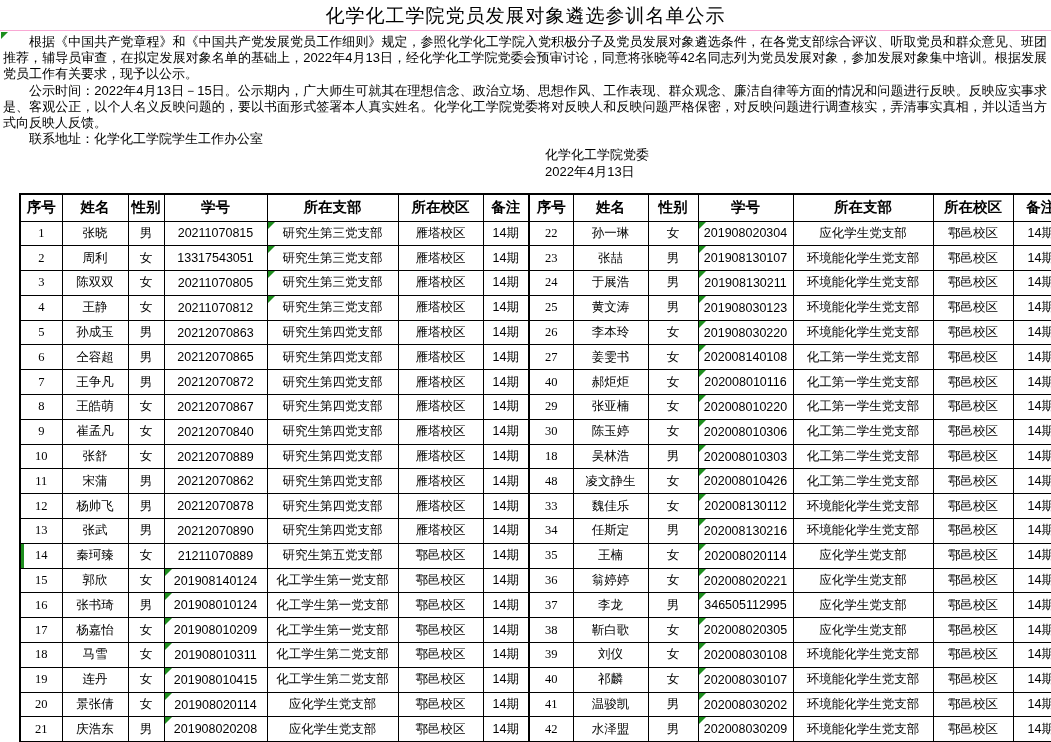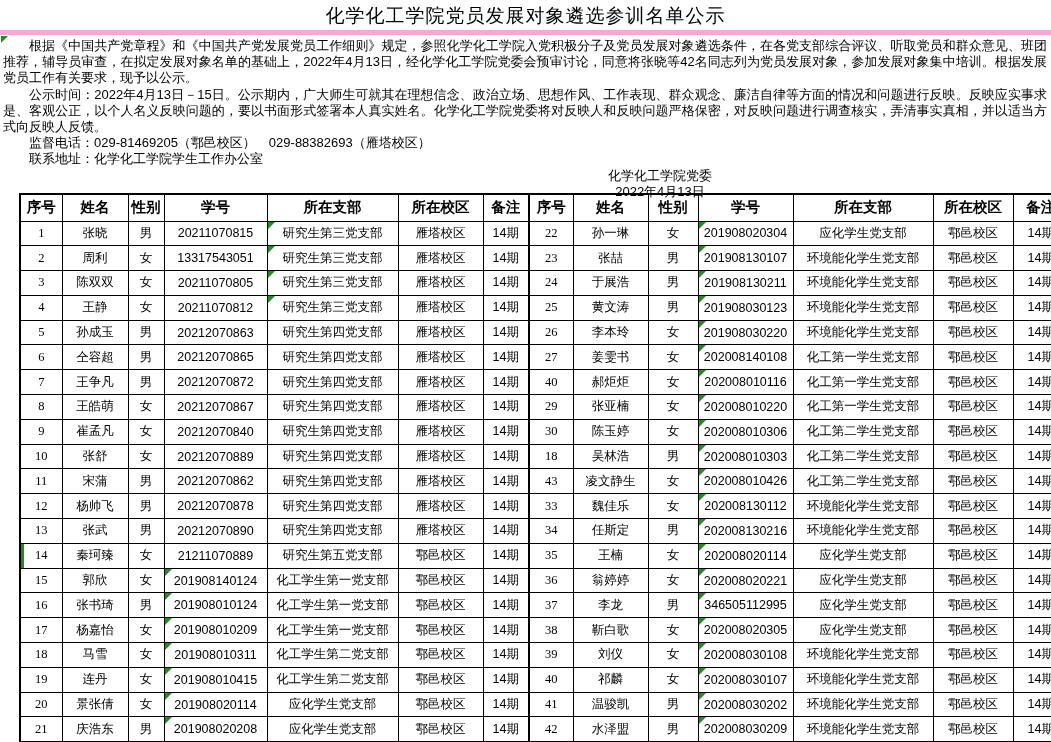--- a/index.html
+++ b/index.html
@@ -15,7 +15,7 @@
   }
   .textblock{
     position:relative; height:163px; padding:3px 4px 0 3px;
-    font-size:13px; line-height:16.2px; border-top:5px solid #f9a8d4;
+    font-size:13px; line-height:16.2px; border-top:1px solid #f9a8d4;
   }
   .textblock::before{ 
     content:""; position:absolute; top:1px; left:1px; width:0; height:0;

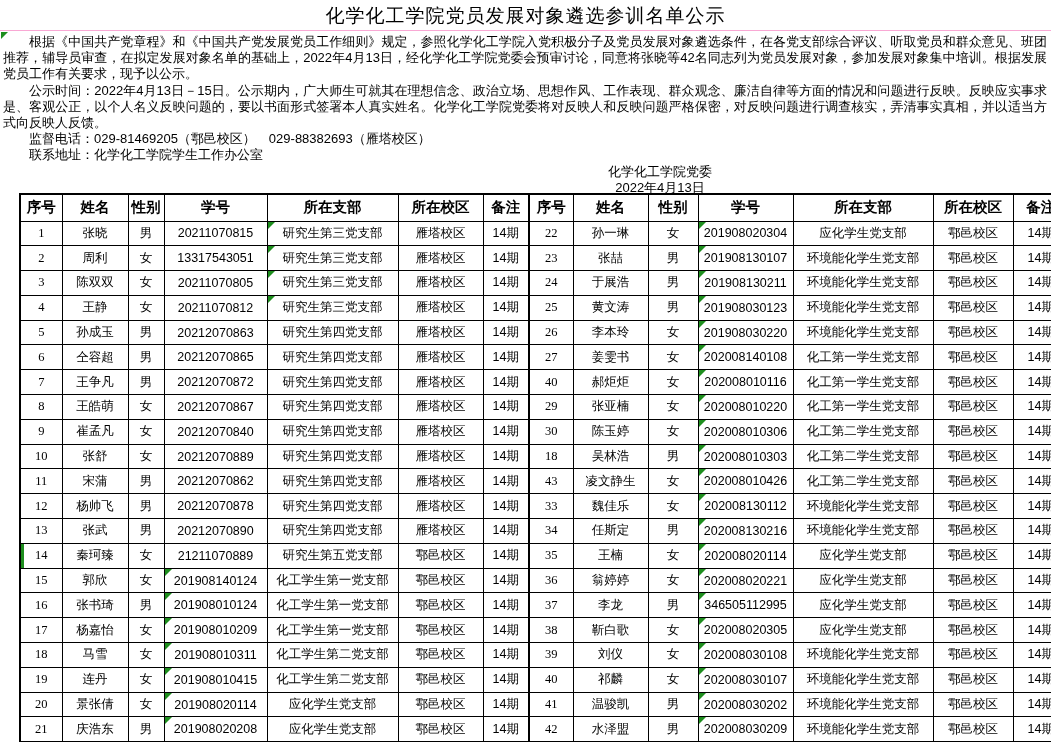--- a/index.html
+++ b/index.html
@@ -57,7 +57,6 @@
   <div class="textblock">
     <p class="para">根据《中国共产党章程》和《中国共产党发展党员工作细则》规定，参照化学化工学院入党积极分子及党员发展对象遴选条件，在各党支部综合评议、听取党员和群众意见、班团推荐，辅导员审查，在拟定发展对象名单的基础上，2022年4月13日，经化学化工学院党委会预审讨论，同意将张晓等42名同志列为党员发展对象，参加发展对象集中培训。根据发展党员工作有关要求，现予以公示。</p>
     <p class="para">公示时间：2022年4月13日－15日。公示期内，广大师生可就其在理想信念、政治立场、思想作风、工作表现、群众观念、廉洁自律等方面的情况和问题进行反映。反映应实事求是、客观公正，以个人名义反映问题的，要以书面形式签署本人真实姓名。化学化工学院党委将对反映人和反映问题严格保密，对反映问题进行调查核实，弄清事实真相，并以适当方式向反映人反馈。</p>
-    <p class="line">监督电话：029-81469205（鄠邑校区）　029-88382693（雁塔校区）</p>
     <p class="line">联系地址：化学化工学院学生工作办公室</p>
     <div class="sig">
       <div>化学化工学院党委</div>

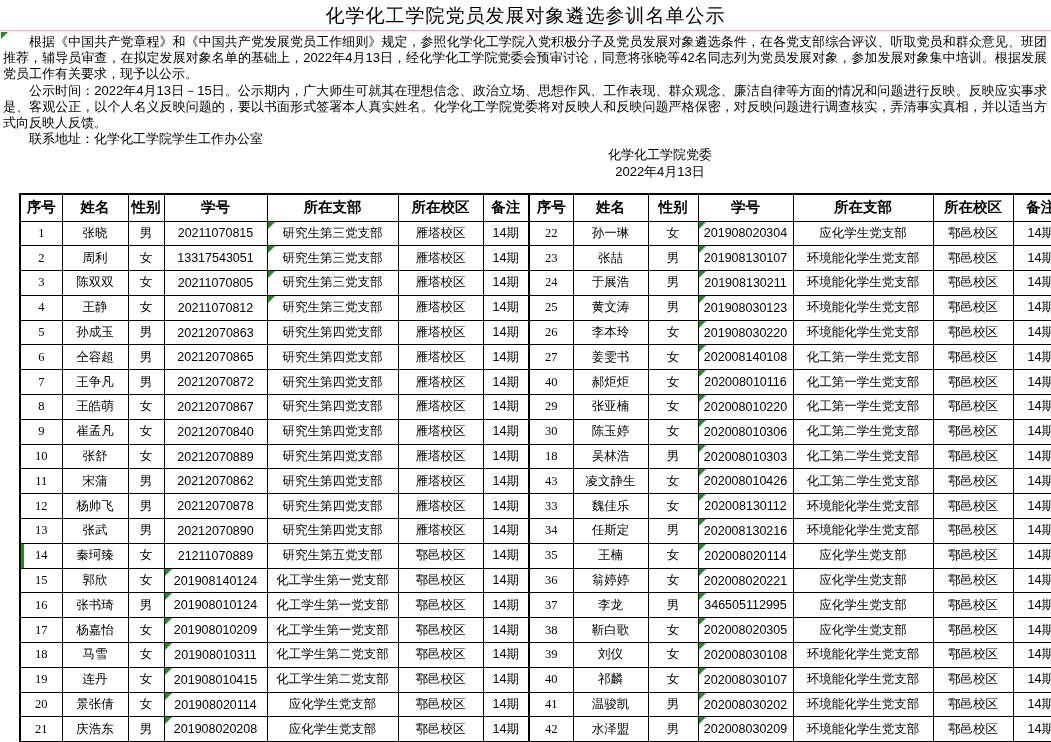--- a/index.html
+++ b/index.html
@@ -23,7 +23,7 @@
   }
   .para{ margin:0; text-indent:2em; text-align:justify; }
   .line{ margin:0; padding-left:2em; }
-  .sig{ width:230px; margin-left:542px; text-align:center; }
+  .sig{ width:230px; margin-left:542px; }
   table.roster{
     border-collapse:collapse; table-layout:fixed; width:1049px; margin-left:19px;
     border:2px solid var(--border);

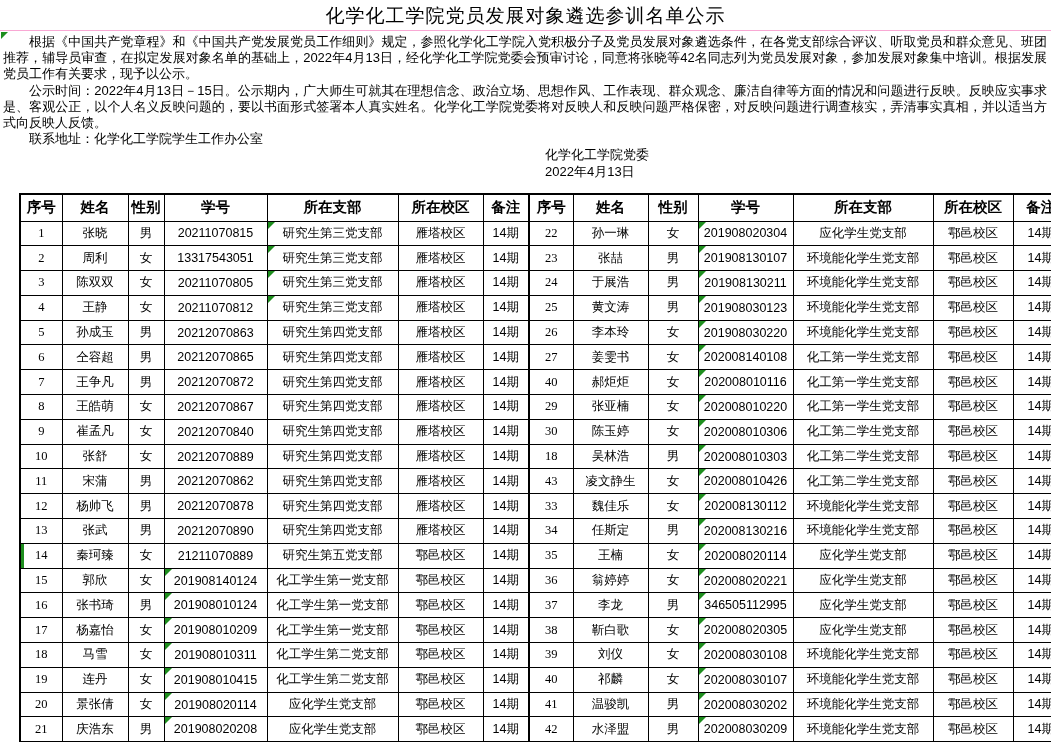--- a/index.html
+++ b/index.html
@@ -268,7 +268,7 @@
           <td>研究生第四党支部</td>
           <td>雁塔校区</td>
           <td>14期</td>
-          <td class="num">43</td>
+          <td class="num">48</td>
           <td>凌文静生</td>
           <td>女</td>
           <td class="gt">202008010426</td>

